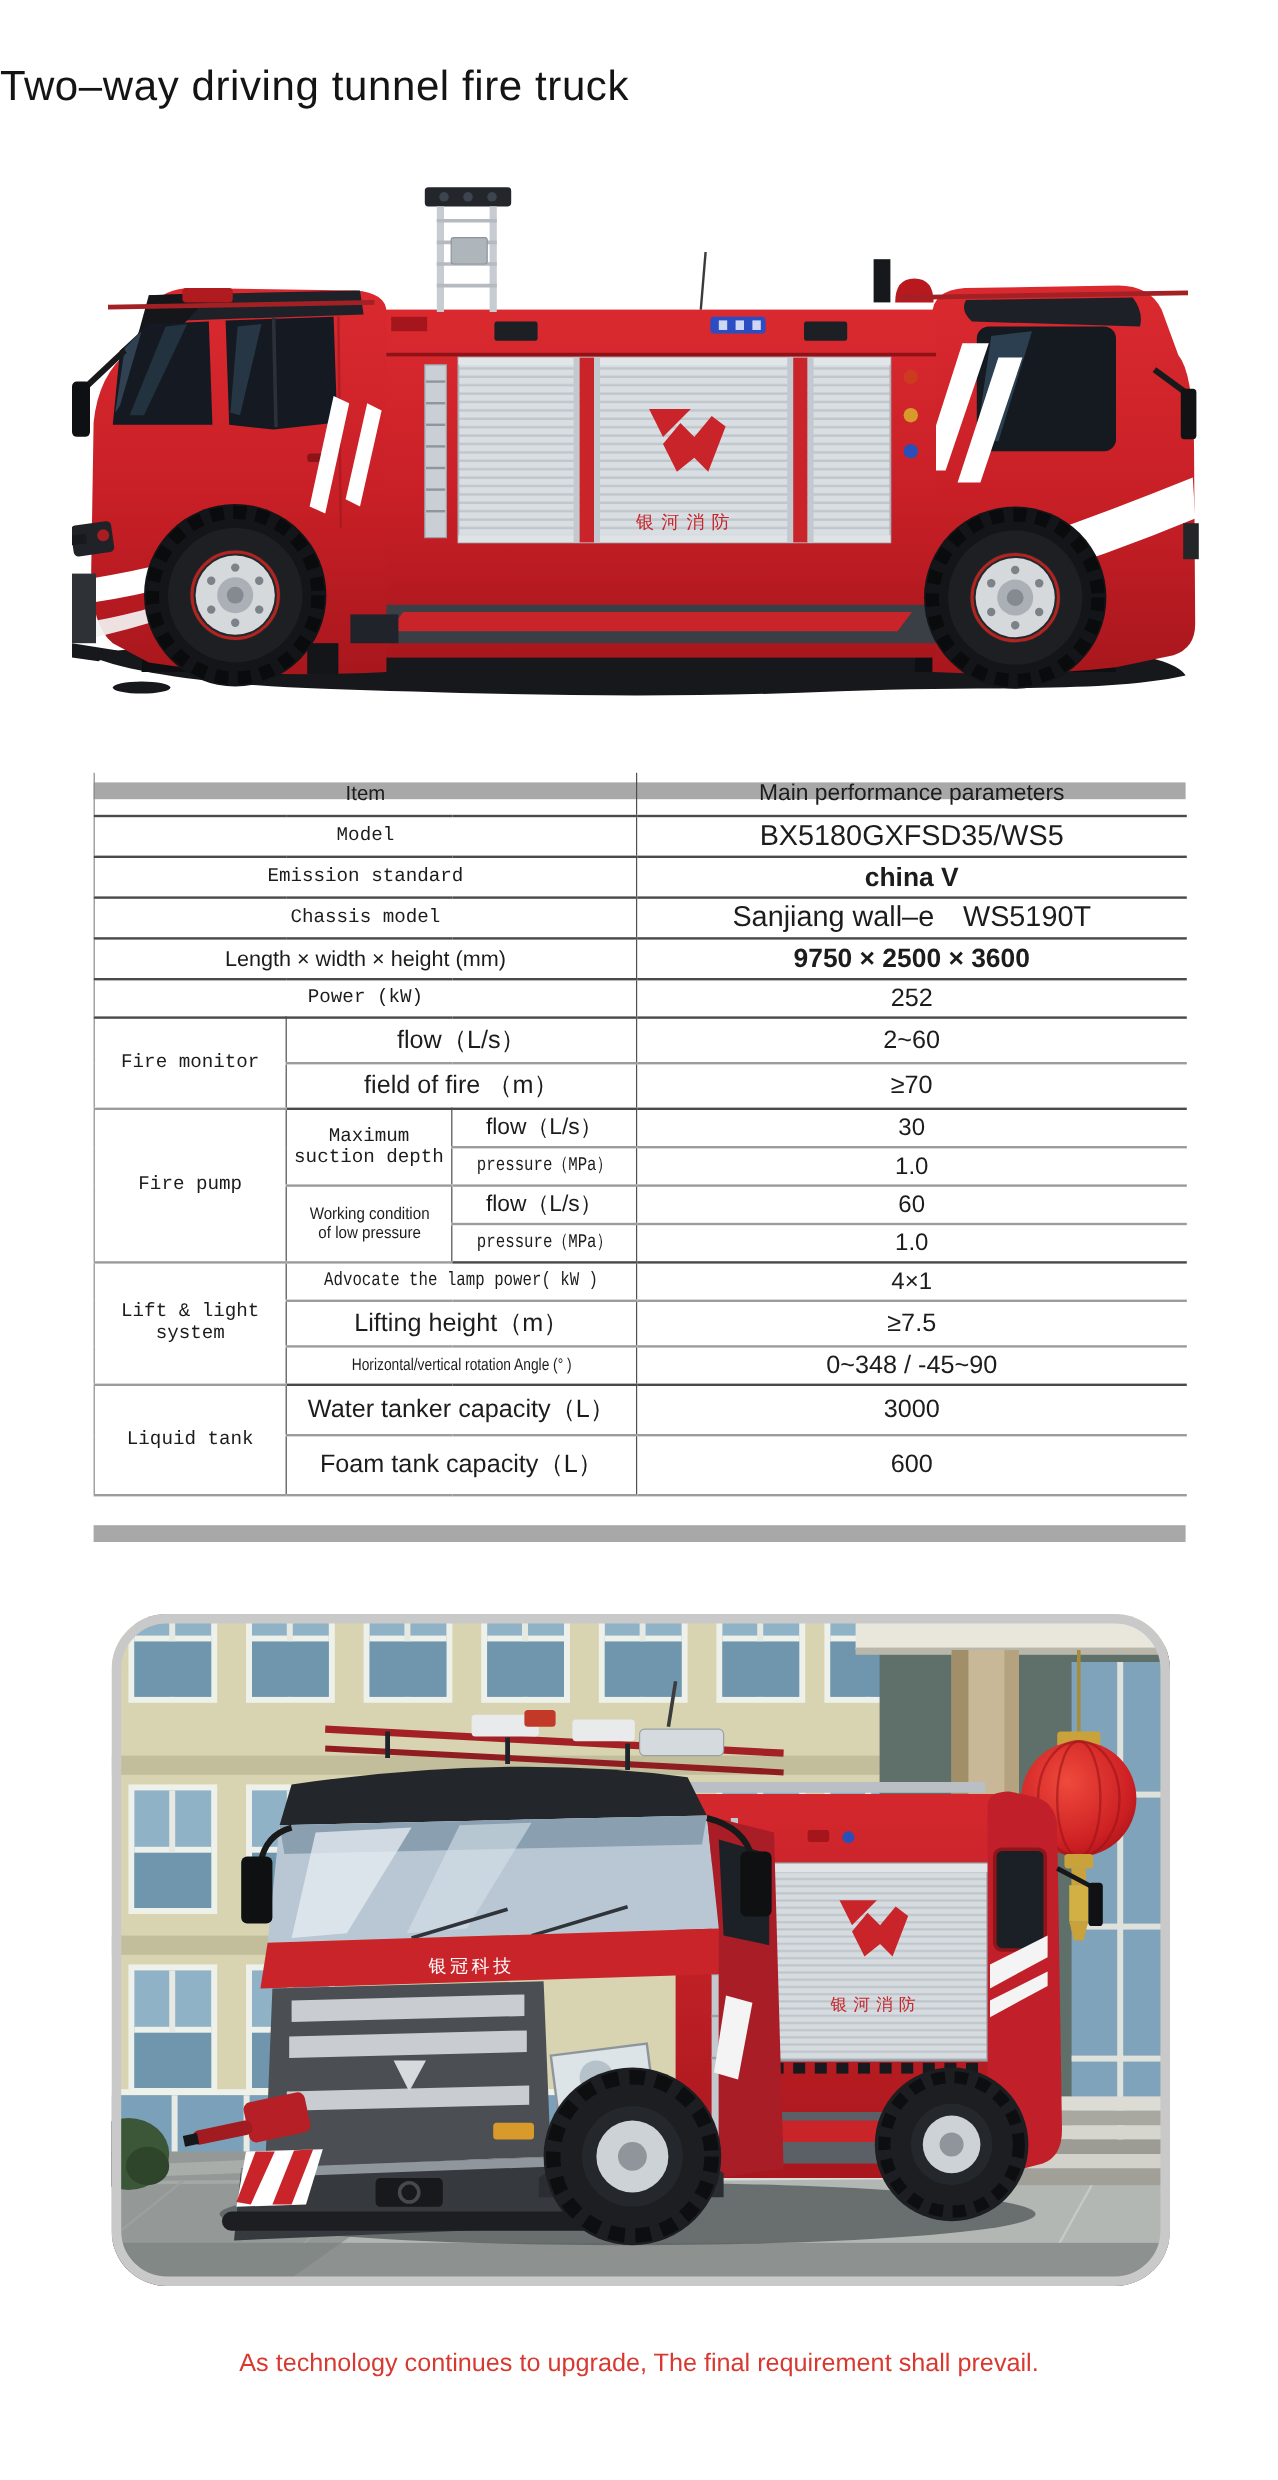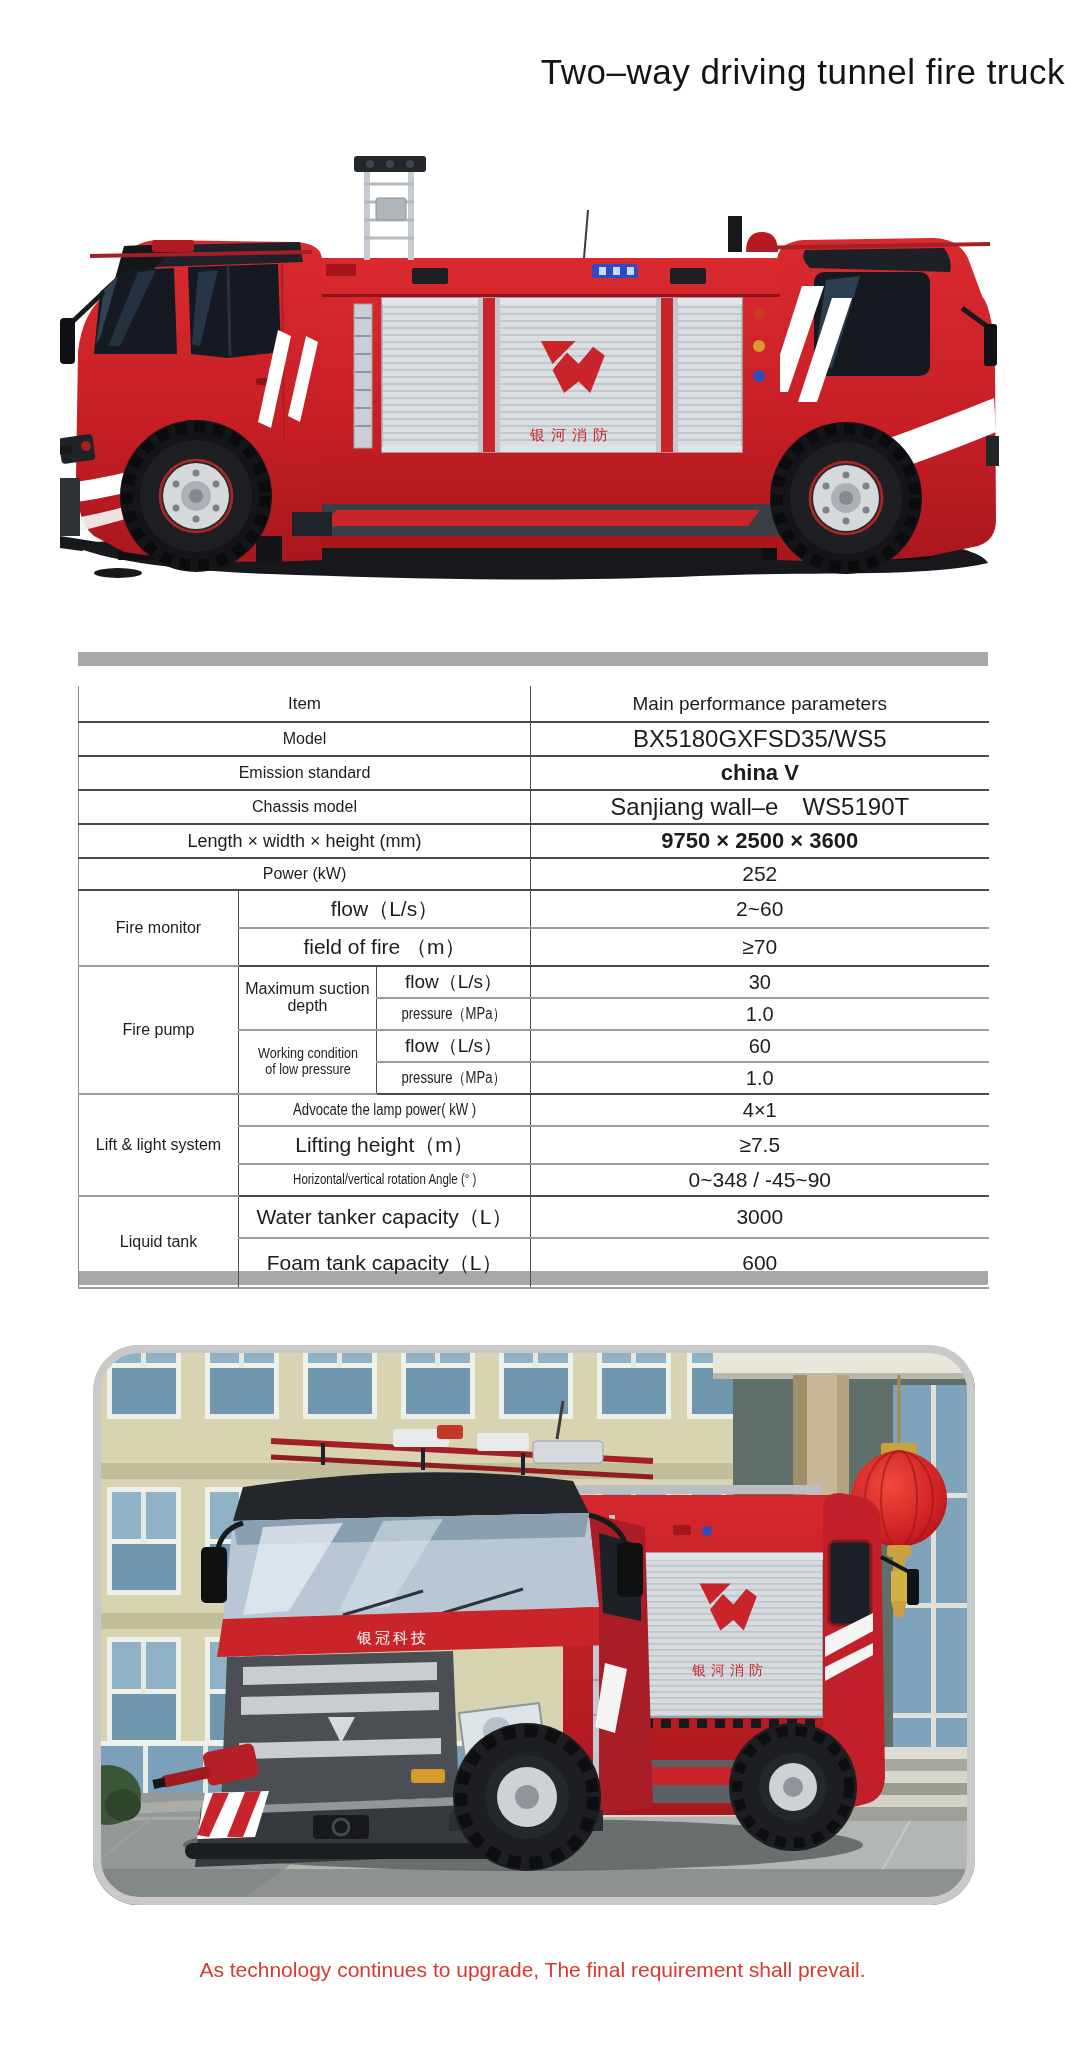--- a/index.html
+++ b/index.html
@@ -5,7 +5,7 @@
   html,body{margin:0;padding:0;background:#ffffff;}
   .page{position:relative;width:1065px;height:2067px;background:#ffffff;overflow:hidden;
         font-family:"Liberation Sans","DejaVu Sans",sans-serif;color:#1c1c1c;}
-  .page-title{position:absolute;left:0;top:52px;width:1065px;text-align:right;
+  .page-title{position:absolute;left:0;top:52px;width:1065px;text-align:left;
       font-size:35px;font-weight:400;letter-spacing:0.5px;color:#141414;}
   .truck-art{position:absolute;left:60px;top:140px;}
   .photo-art{position:absolute;left:93px;top:1345px;}

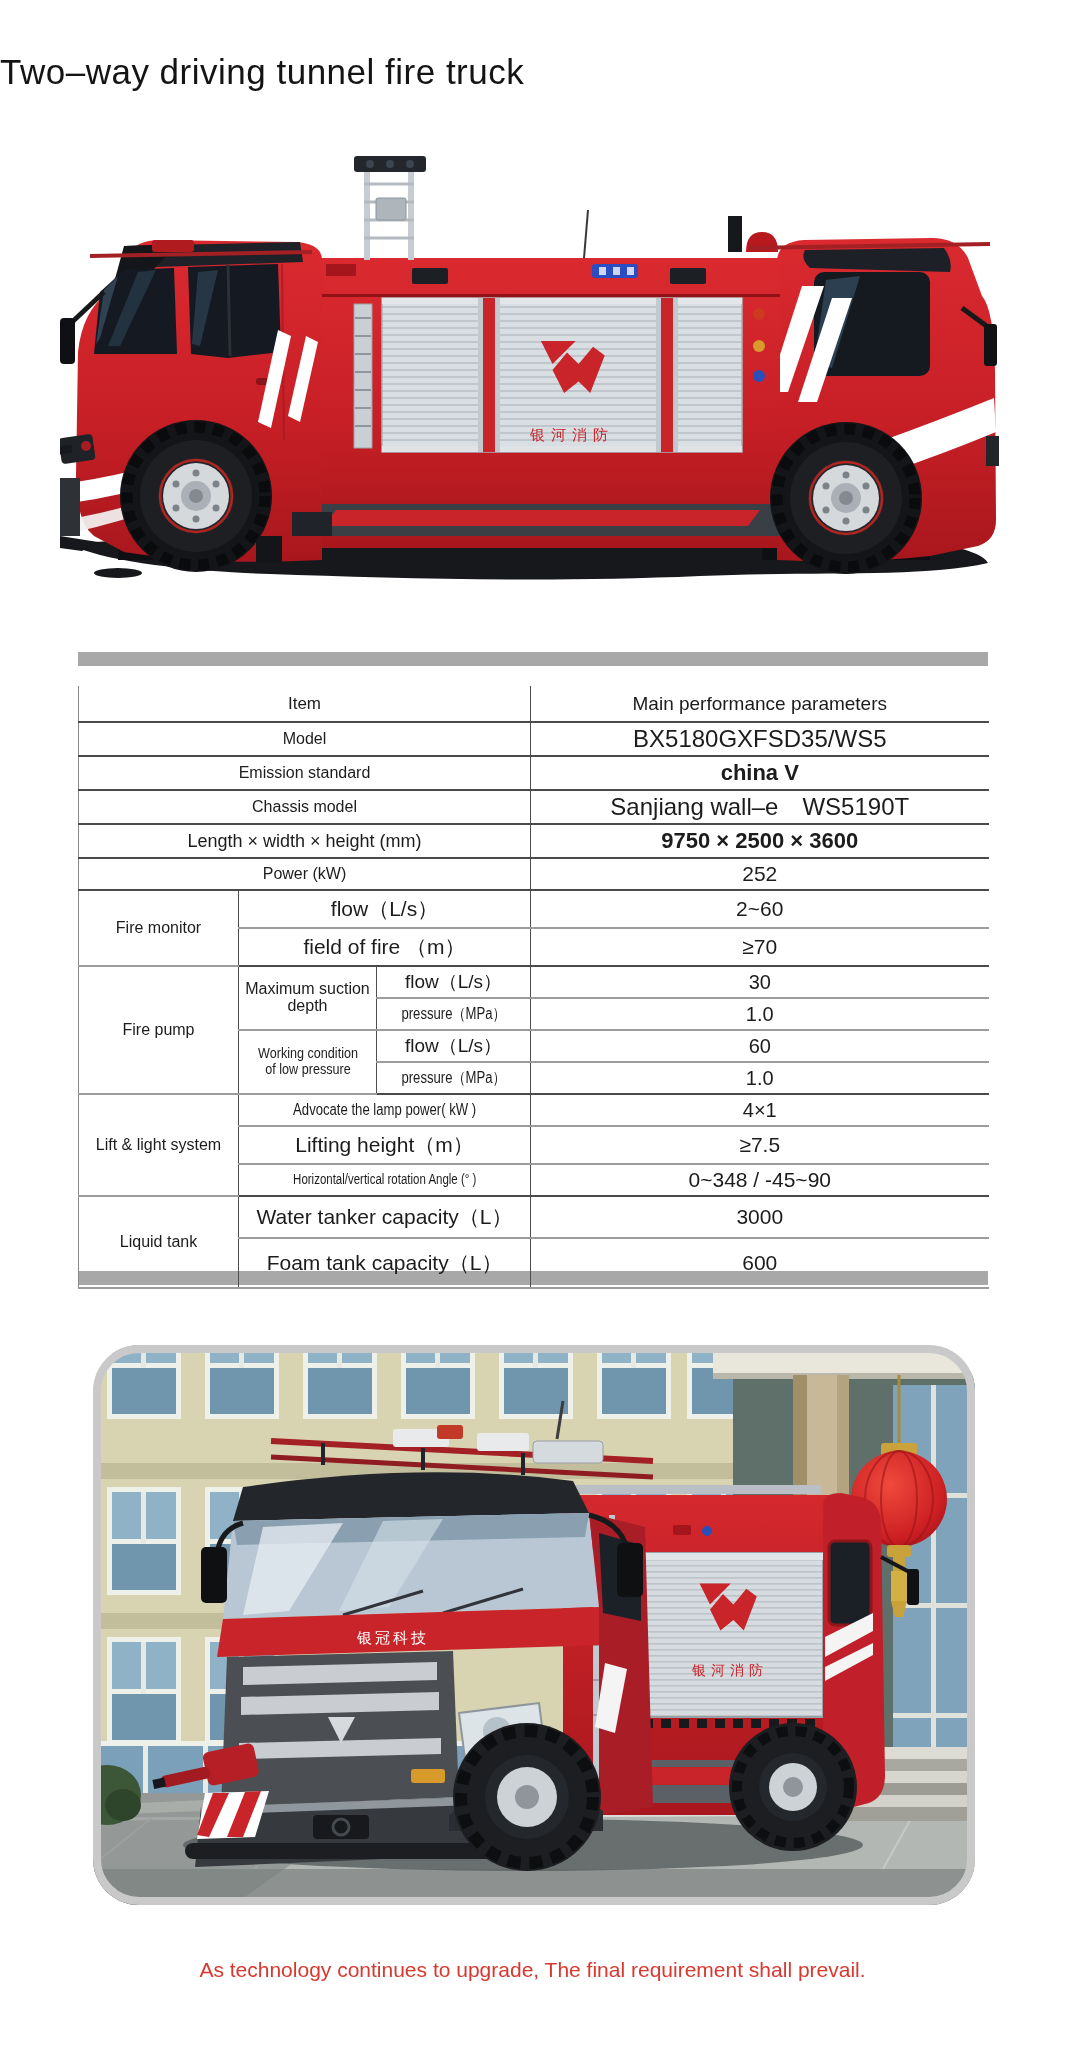--- a/index.html
+++ b/index.html
@@ -11,7 +11,7 @@
   .photo-art{position:absolute;left:93px;top:1345px;}
   .graybar{position:absolute;left:78px;width:910px;height:14px;background:#a8a8a8;}
   .bar-top{top:652px;} .bar-bottom{top:1271px;}
-  table.spec{position:absolute;left:78px;top:686px;width:910px;border-collapse:collapse;
+  table.spec{position:absolute;left:78px;top:644px;width:910px;border-collapse:collapse;
       table-layout:fixed;border-left:1.5px solid #8a8a8a;}
   table.spec td{border-bottom:2px solid #9c9c9c;text-align:center;vertical-align:middle;
       padding:0 4px;color:#1c1c1c;line-height:1.12;}

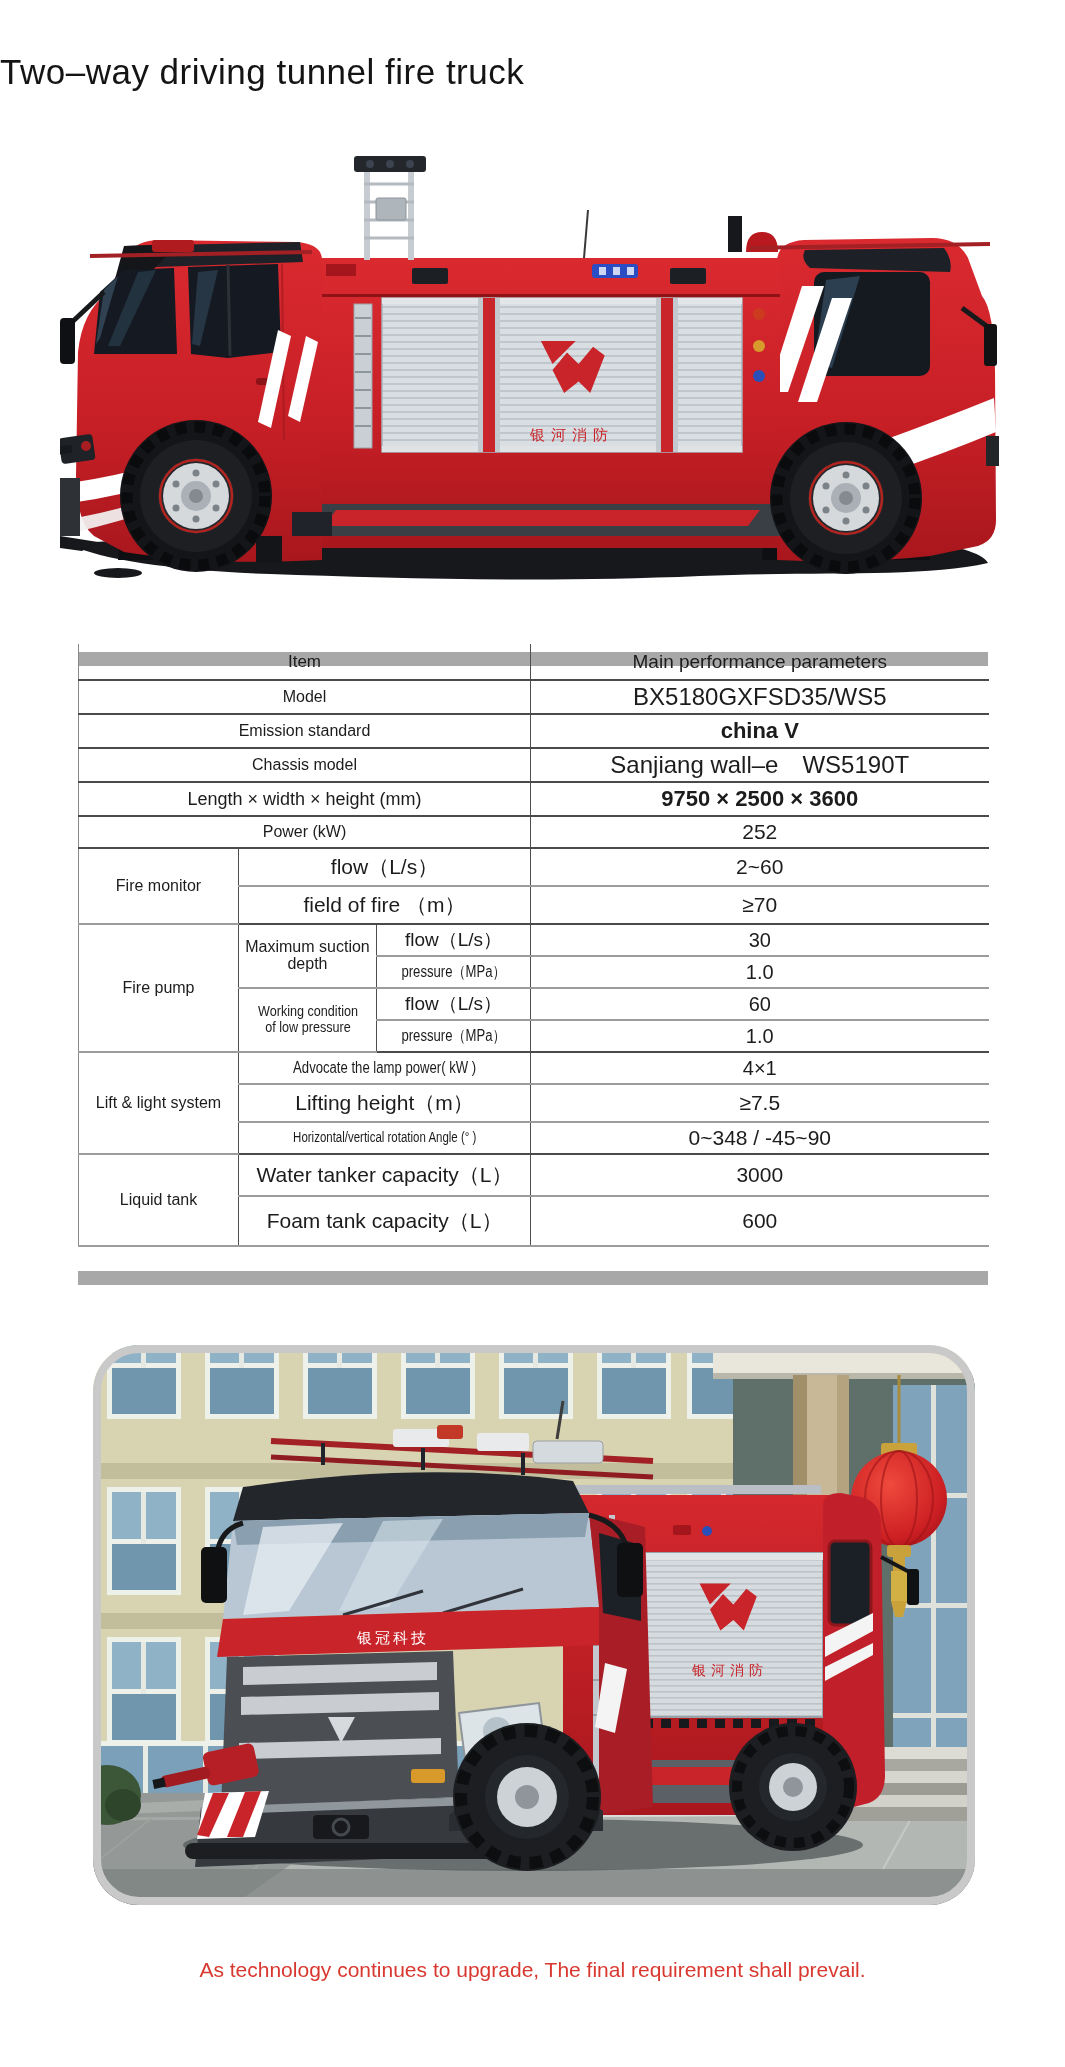--- a/index.html
+++ b/index.html
@@ -18,7 +18,7 @@
   tr.sep td{border-bottom:2.5px solid #4a4a4a;}
   td.bsep{border-bottom:2.5px solid #4a4a4a;}
   td.vr{border-right:1.5px solid #4f4f4f;}
-  .fz14{font-size:14px;} .fz16{font-size:16px;} .fz17{font-size:17px;}
+  .fz14{font-size:14px;} .fz16{font-size:16px;font-family:Liberation Mono, monospace;} .fz17{font-size:17px;}
   .fz18{font-size:18px;} .fz19{font-size:19px;} .fz20{font-size:20px;} .fz21{font-size:21px;}
   .fz22{font-size:22px;font-weight:bold;} .fz24{font-size:24px;}
   .cond{display:inline-block;transform:scaleX(.82);white-space:nowrap;}

